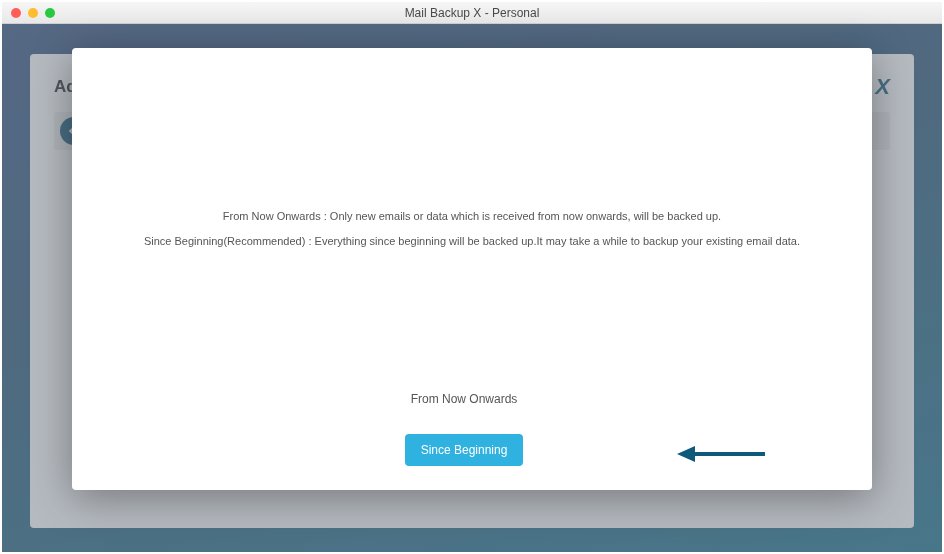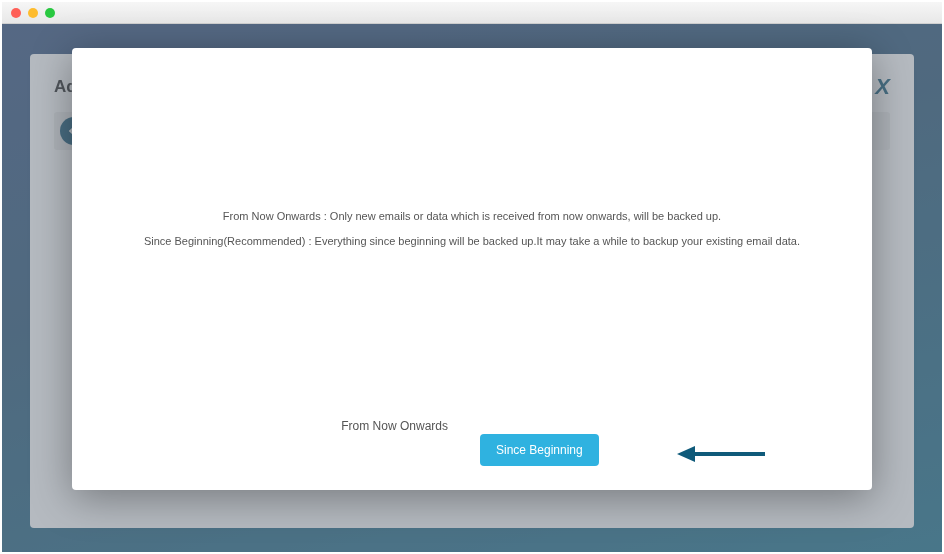--- a/index.html
+++ b/index.html
@@ -192,6 +192,7 @@
       <div class="traffic-light tl-yellow"></div>
       <div class="traffic-light tl-green"></div>
     </div>
+    <div class="title-text">Mail Backup X - Personal</div>
   </div>
 
   <div class="app-bg">

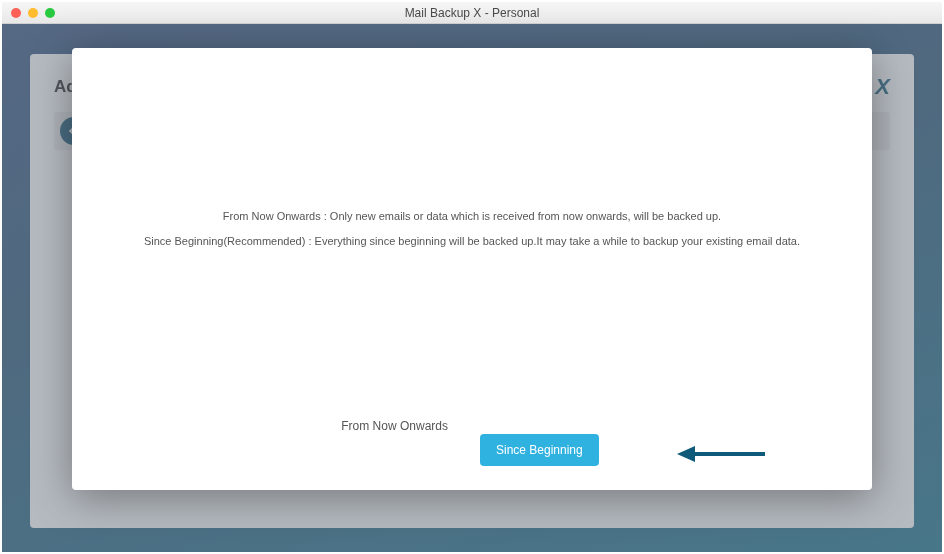--- a/index.html
+++ b/index.html
@@ -154,6 +154,7 @@
       justify-content: center;
       align-items: center;
       gap: 20px;
+      flex-direction: column;
     }
     .btn-secondary {
       background: transparent;

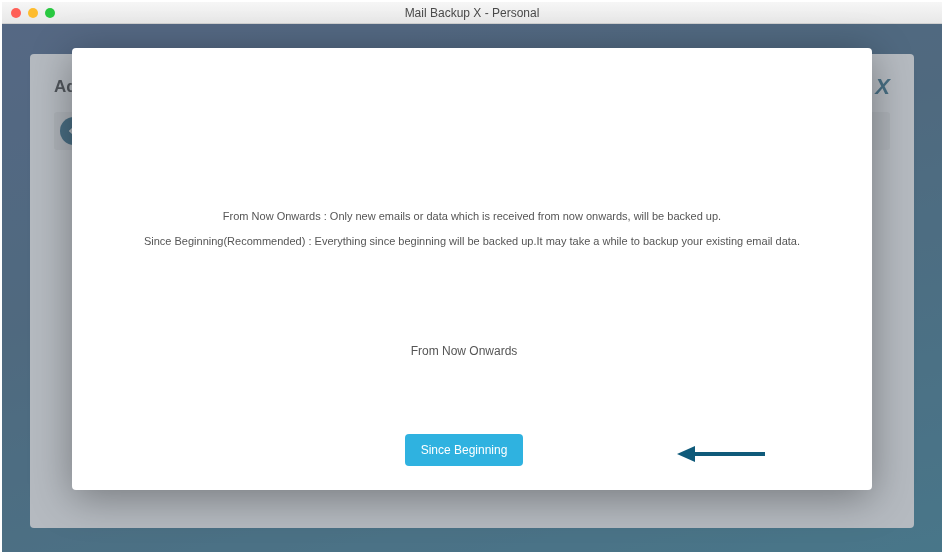--- a/index.html
+++ b/index.html
@@ -172,7 +172,6 @@
       padding: 9px 16px;
       border-radius: 4px;
       cursor: pointer;
-      margin-top: 48px;
     }
     .arrow-indicator {
       position: absolute;

